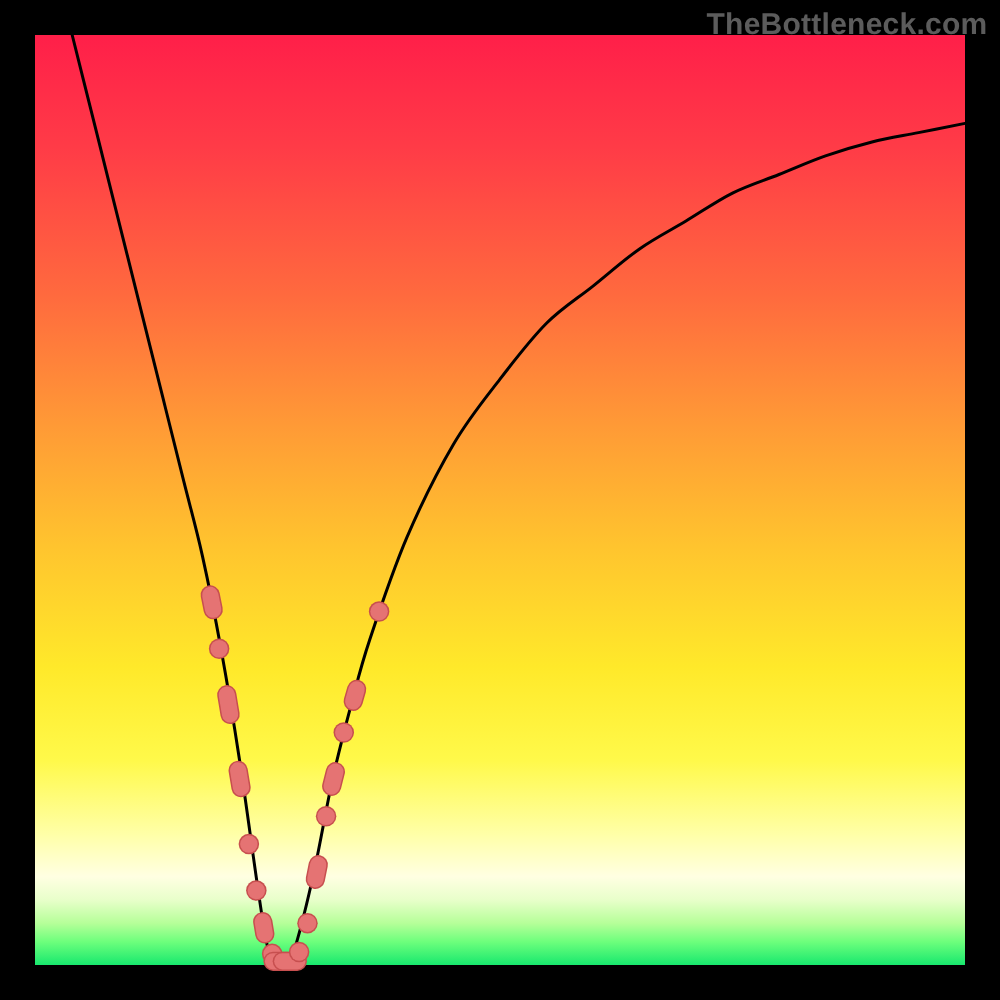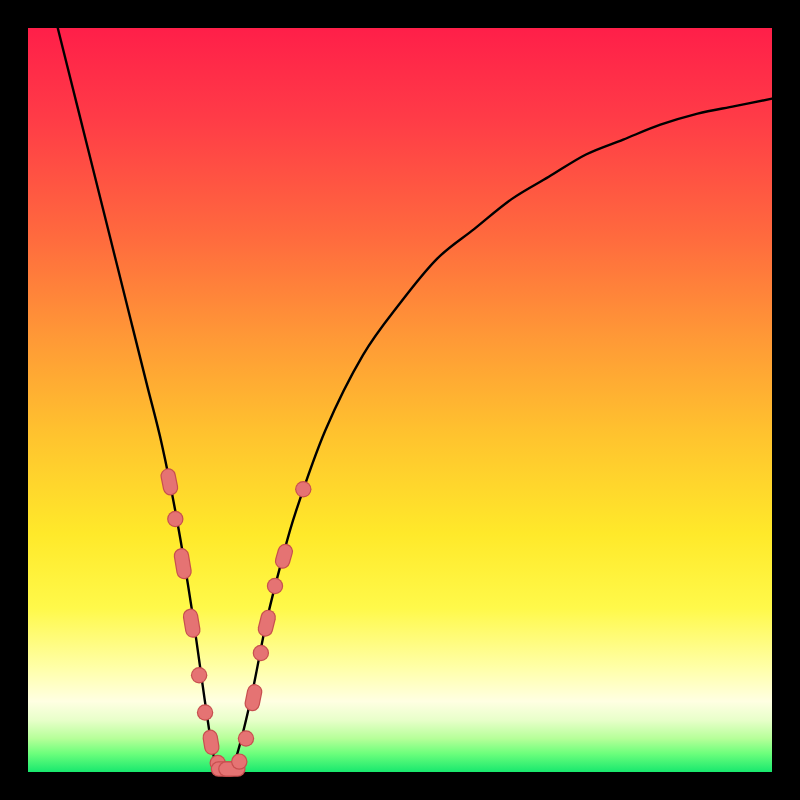--- a/index.html
+++ b/index.html
@@ -86,6 +86,7 @@
         <circle cx="275.28" cy="461.28" r="7" fill="#e57373"></circle>
       </svg>
   </div>
+  <div class="watermark" id="watermark" style="color: rgb(92, 92, 92); font-size: 24px; right: 10px; top: 6px;">TheBottleneck.com</div>
 </div>
 
 </body></html>

